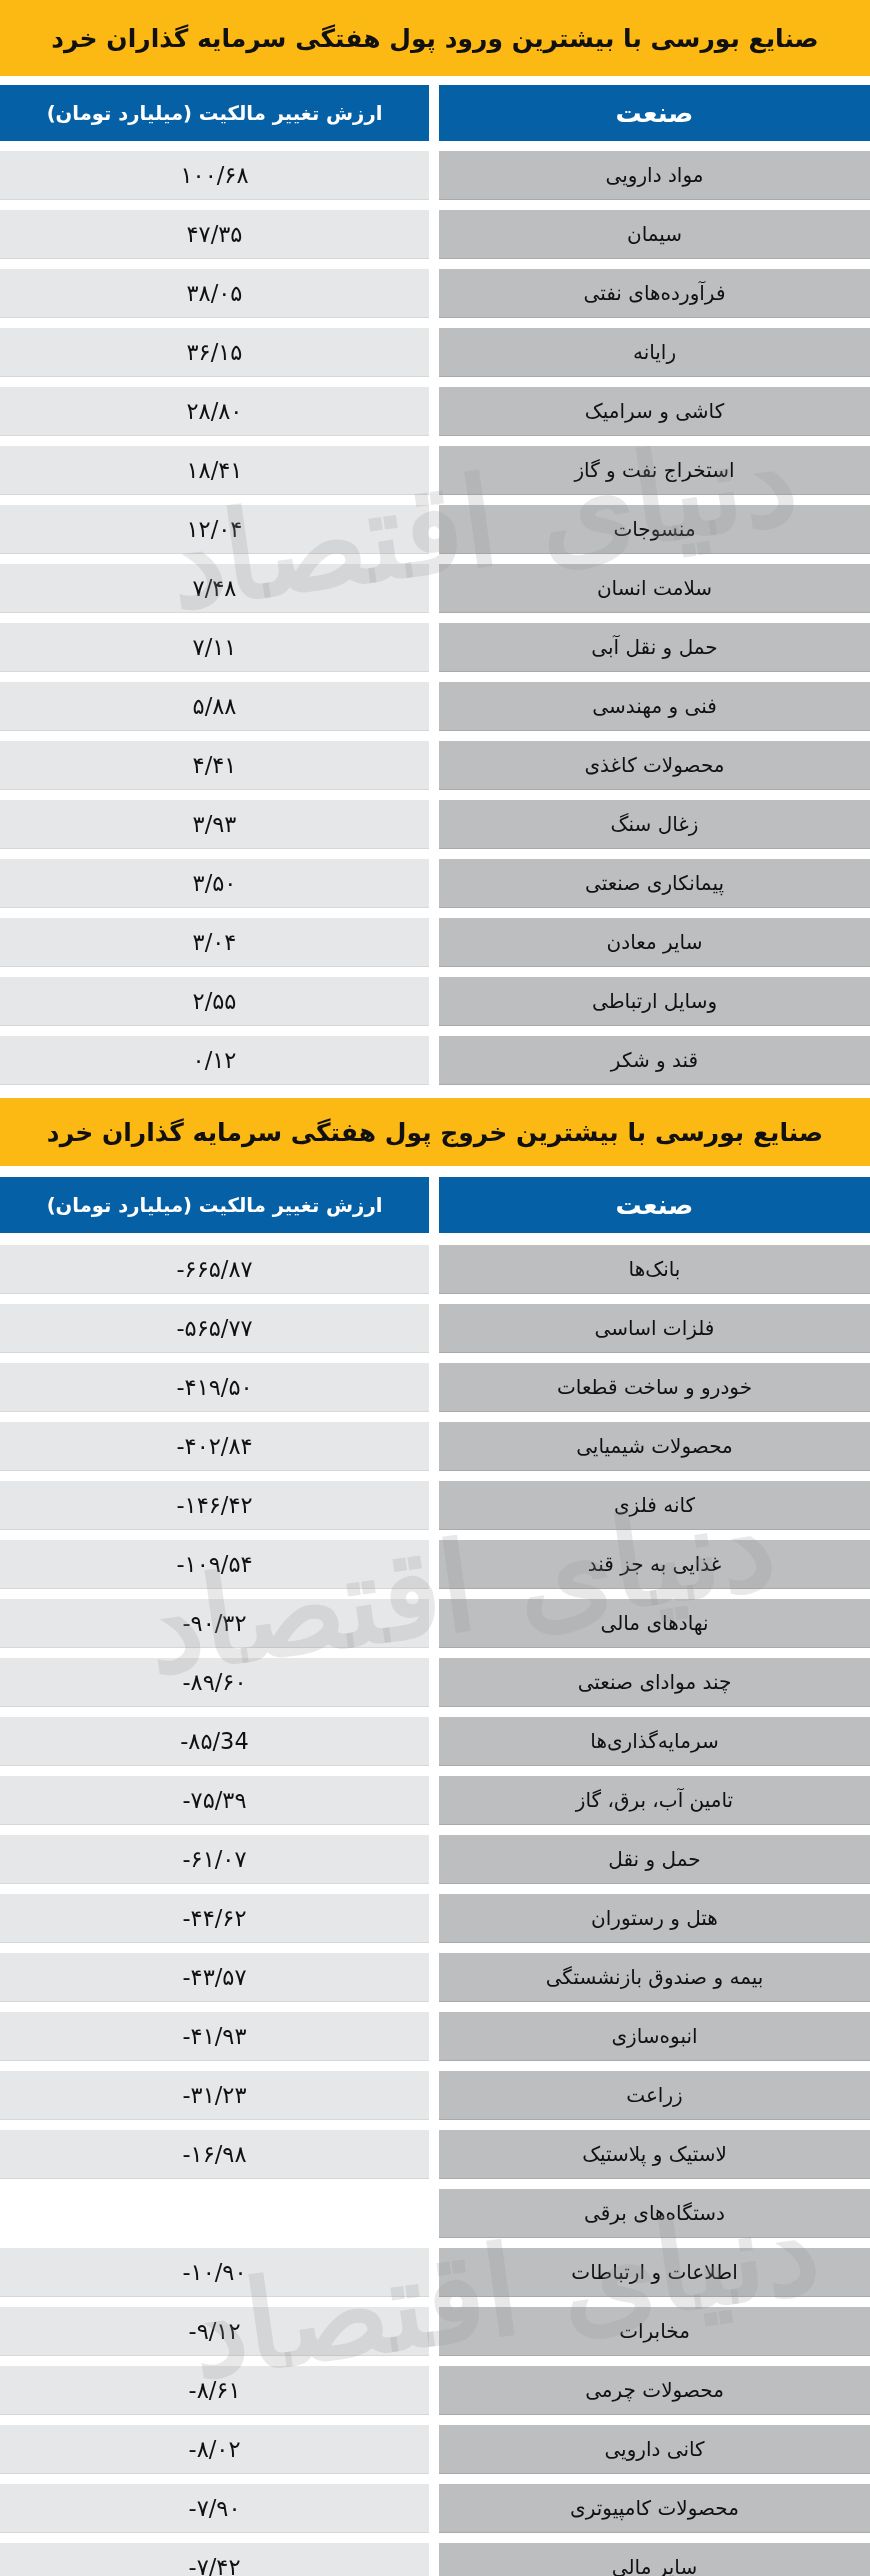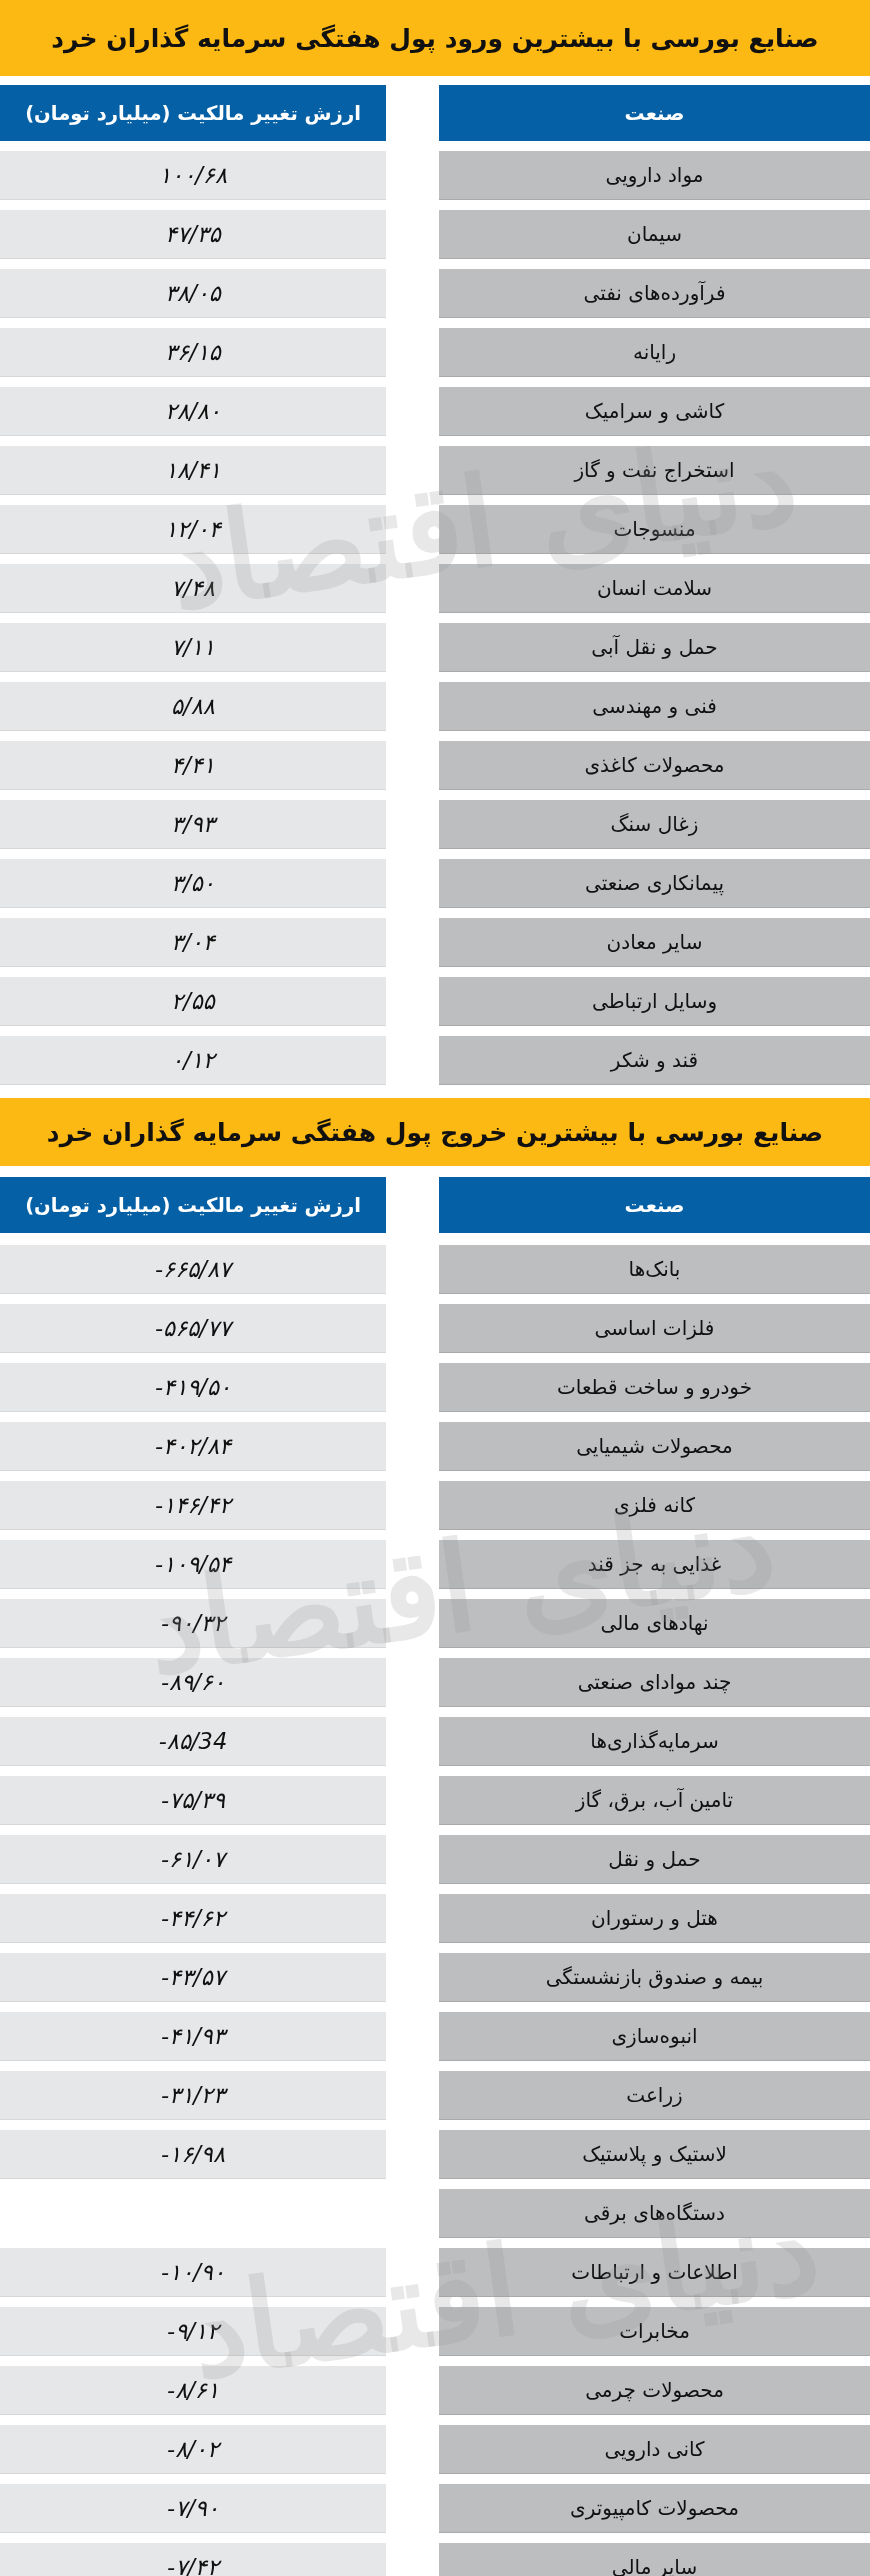--- a/index.html
+++ b/index.html
@@ -27,7 +27,7 @@
     display: flex; align-items: center; justify-content: center;
   }
   .cell.right { left: 439px; width: 431px; }
-  .cell.left { left: 0; width: 386px; }
+  .cell.left { left: 0; width: 429px; }
   .header-row .cell {
     background: #0560A6; color: #fff; font-weight: bold;
     font-size: 20px;

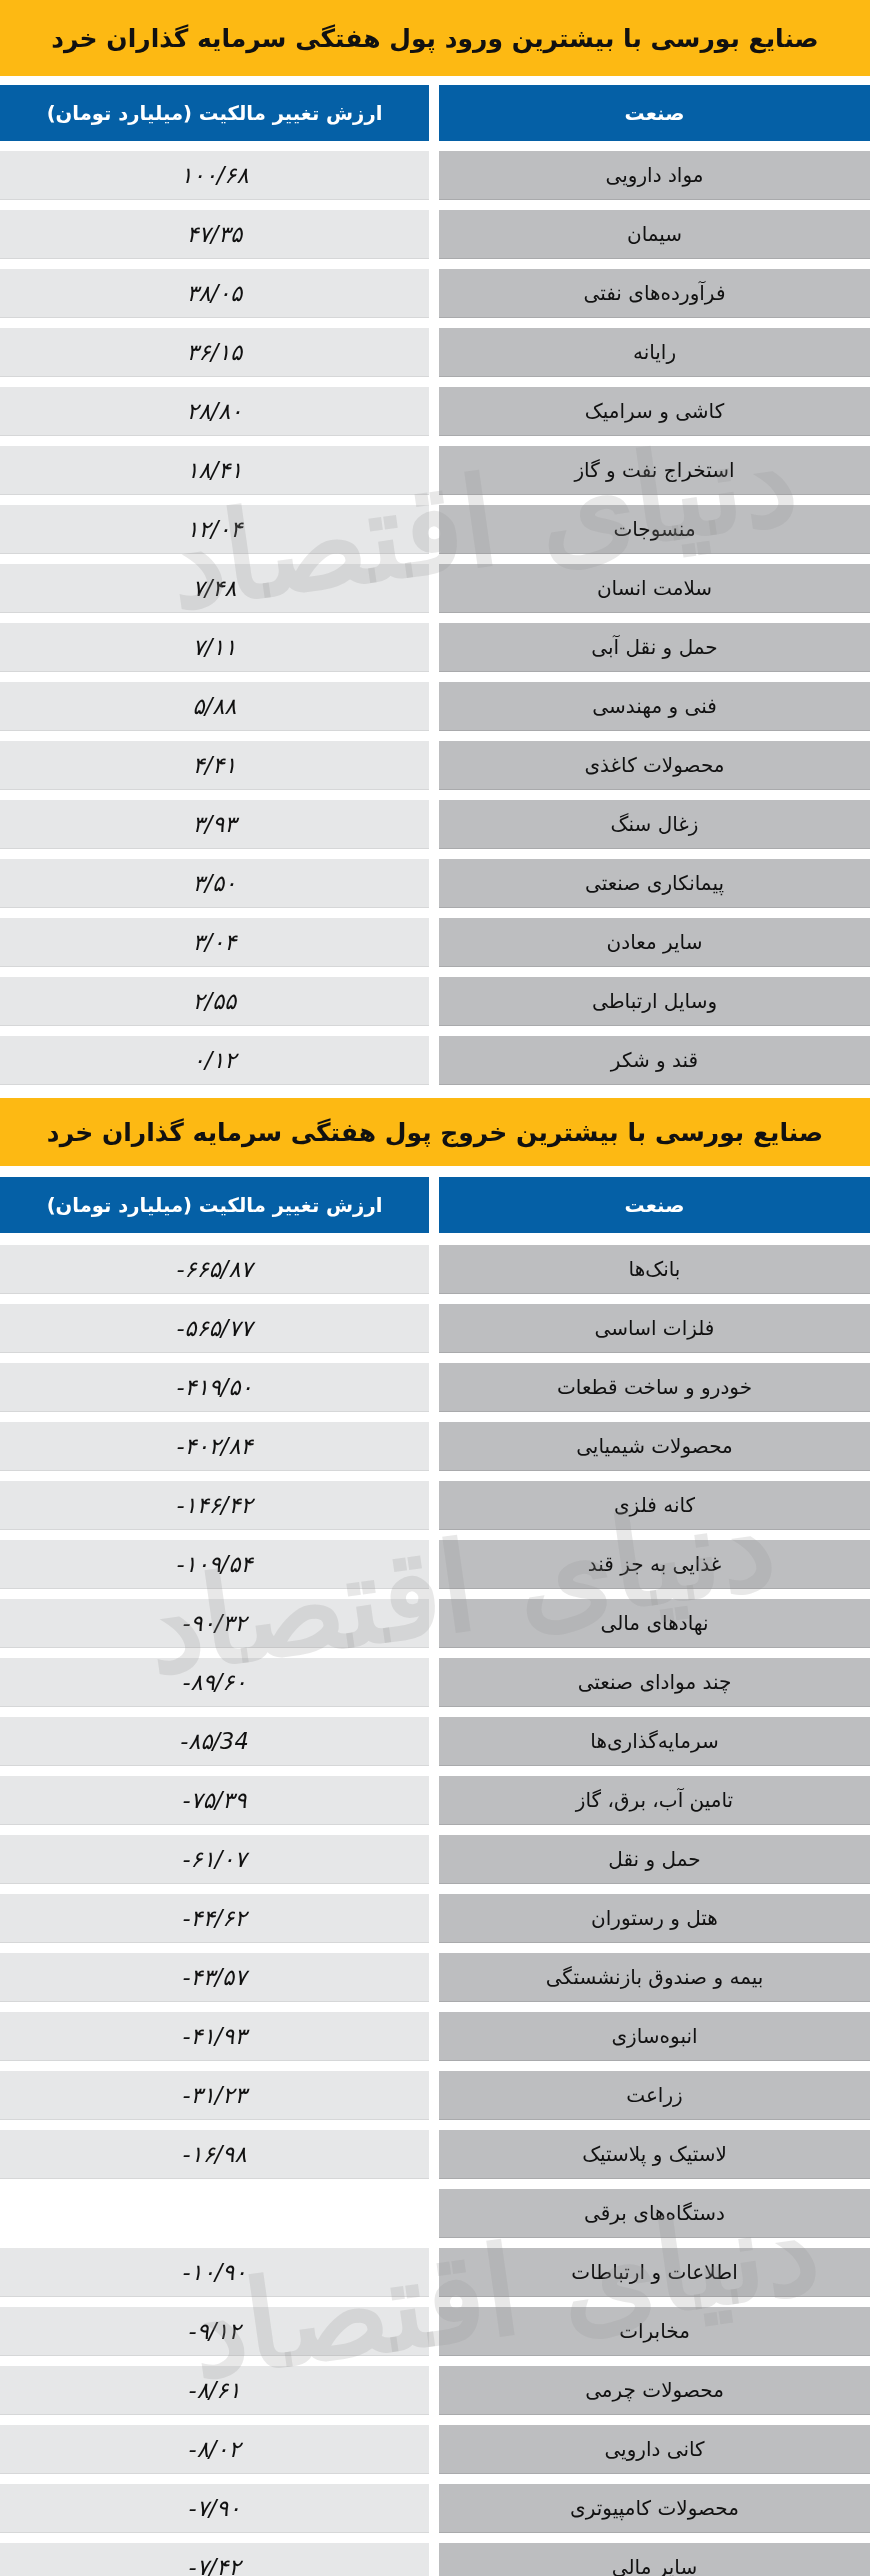--- a/index.html
+++ b/index.html
@@ -30,7 +30,7 @@
   .cell.left { left: 0; width: 429px; }
   .header-row .cell {
     background: #0560A6; color: #fff; font-weight: bold;
-    font-size: 20px;
+    font-size: 26px;
   }
   .header-row .cell.left { font-size: 19.6px; }
   .rows { position: relative; margin-top: 9.4px; }

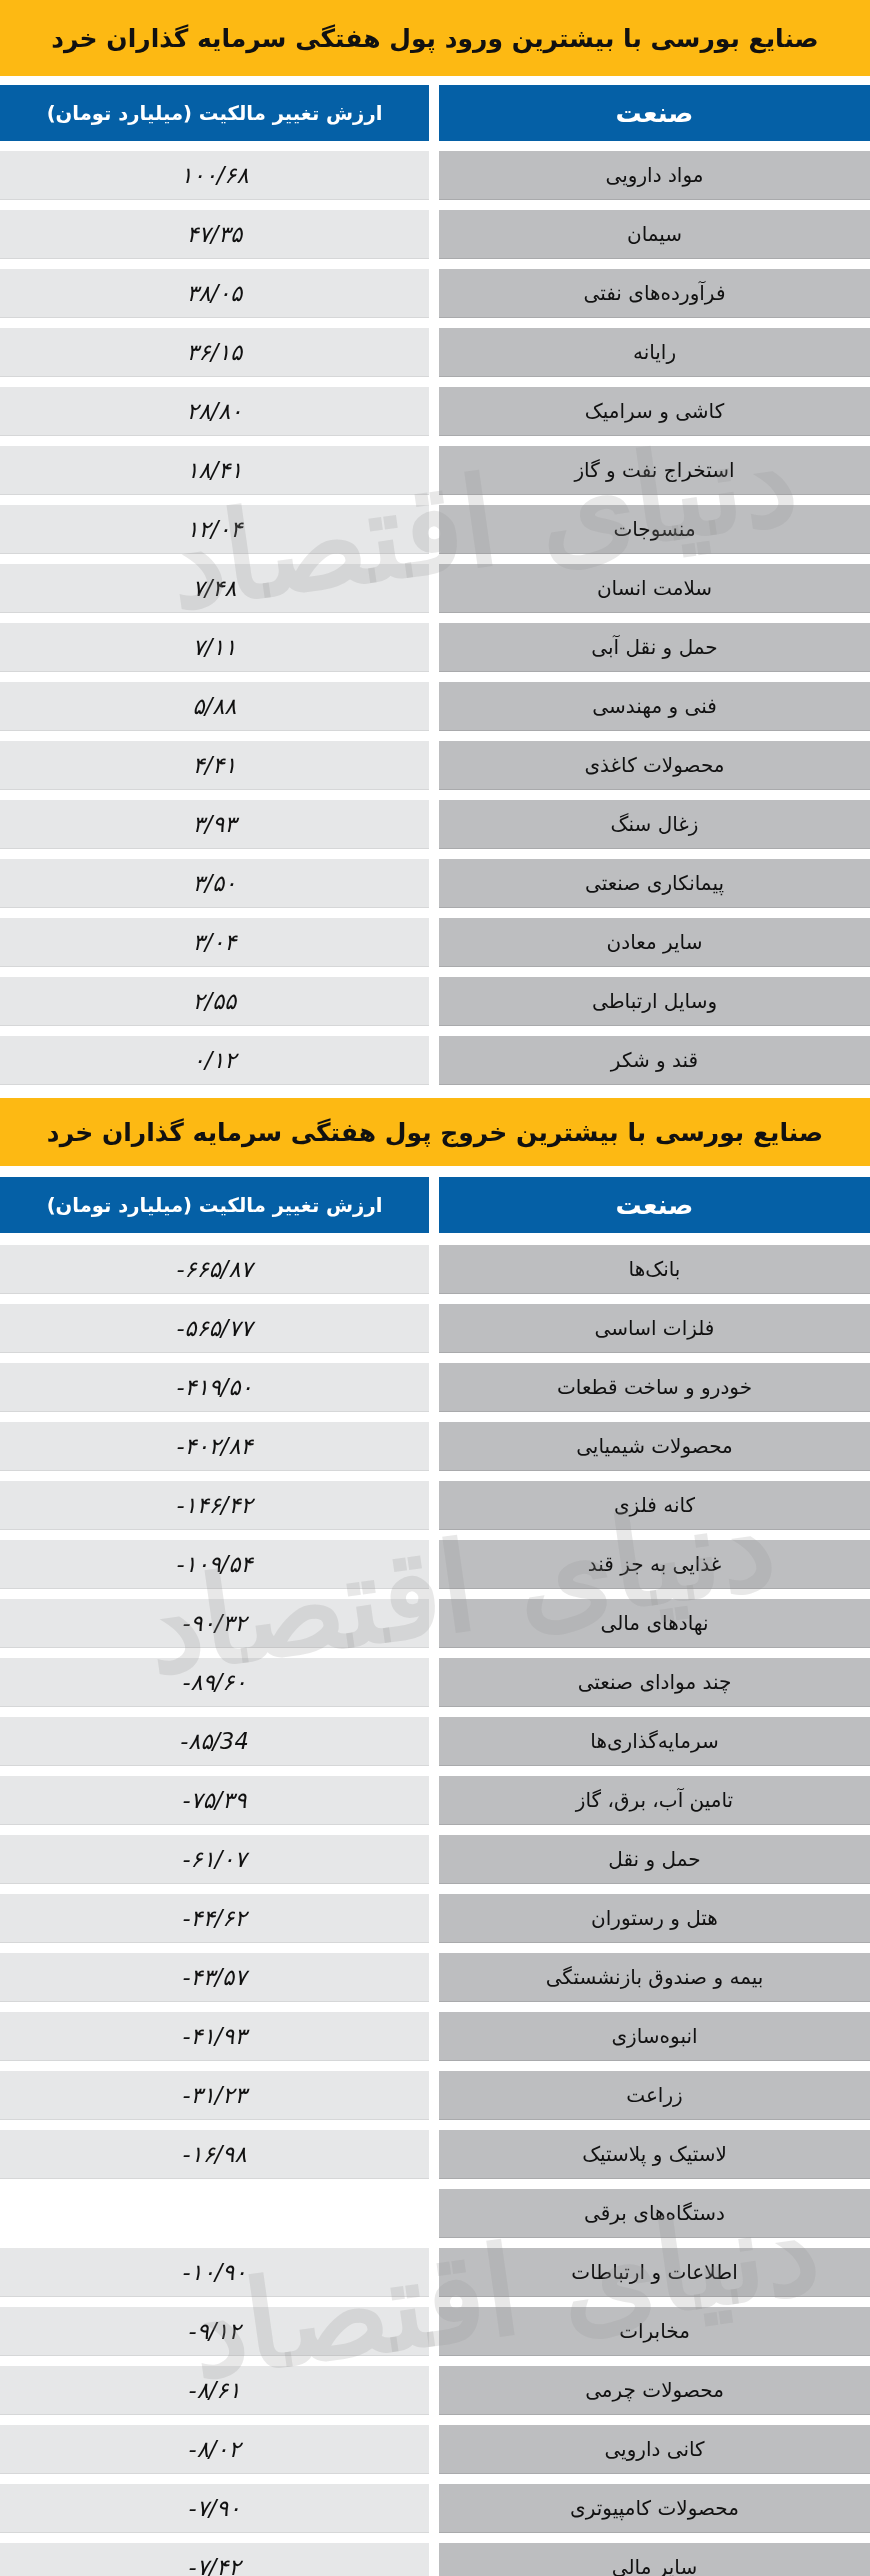--- a/index.html
+++ b/index.html
@@ -43,7 +43,6 @@
     background: #E6E7E8; font-size: 22.5px; color: #111;
     border-bottom: 1.5px solid #d6d7d8;
     direction: ltr;
-    font-style: italic;
   }
   .watermark {
     position: absolute; pointer-events: none;

